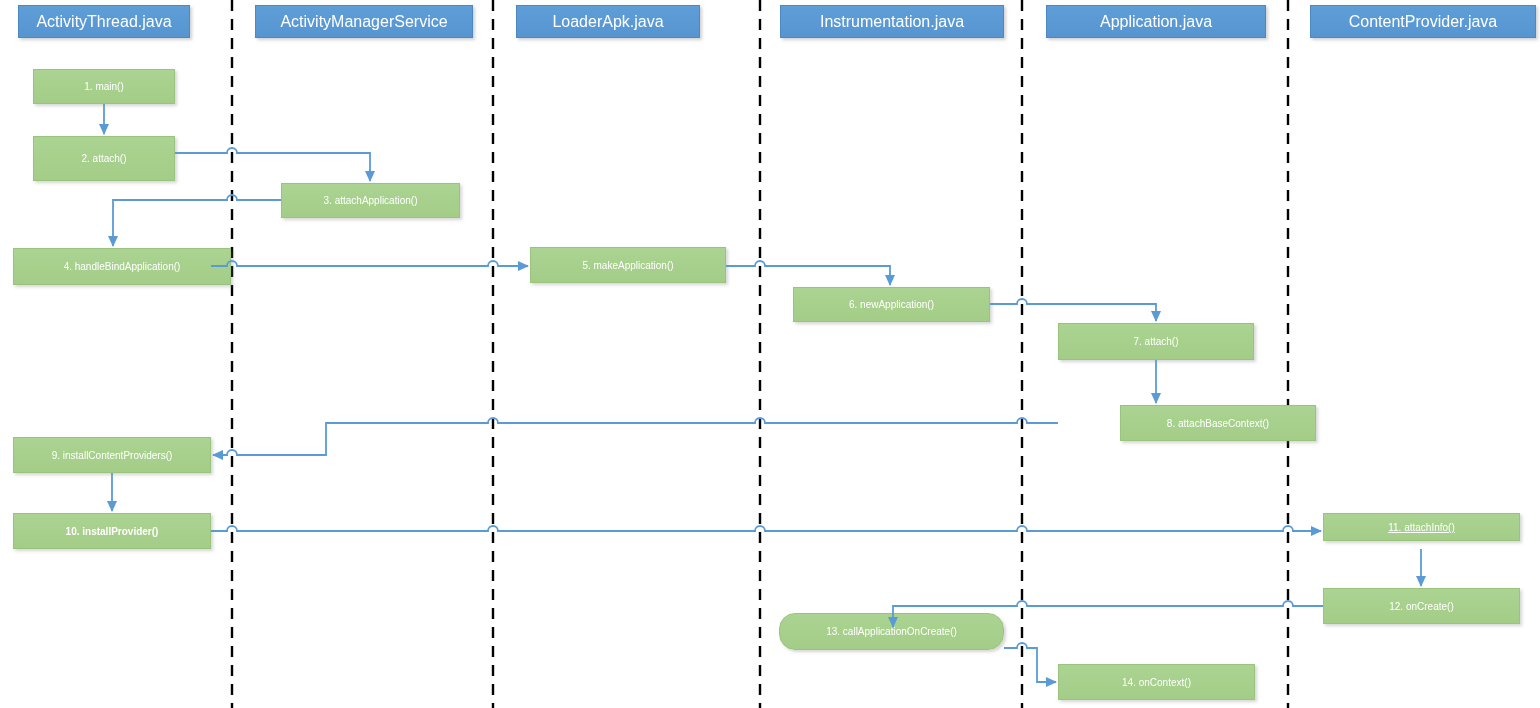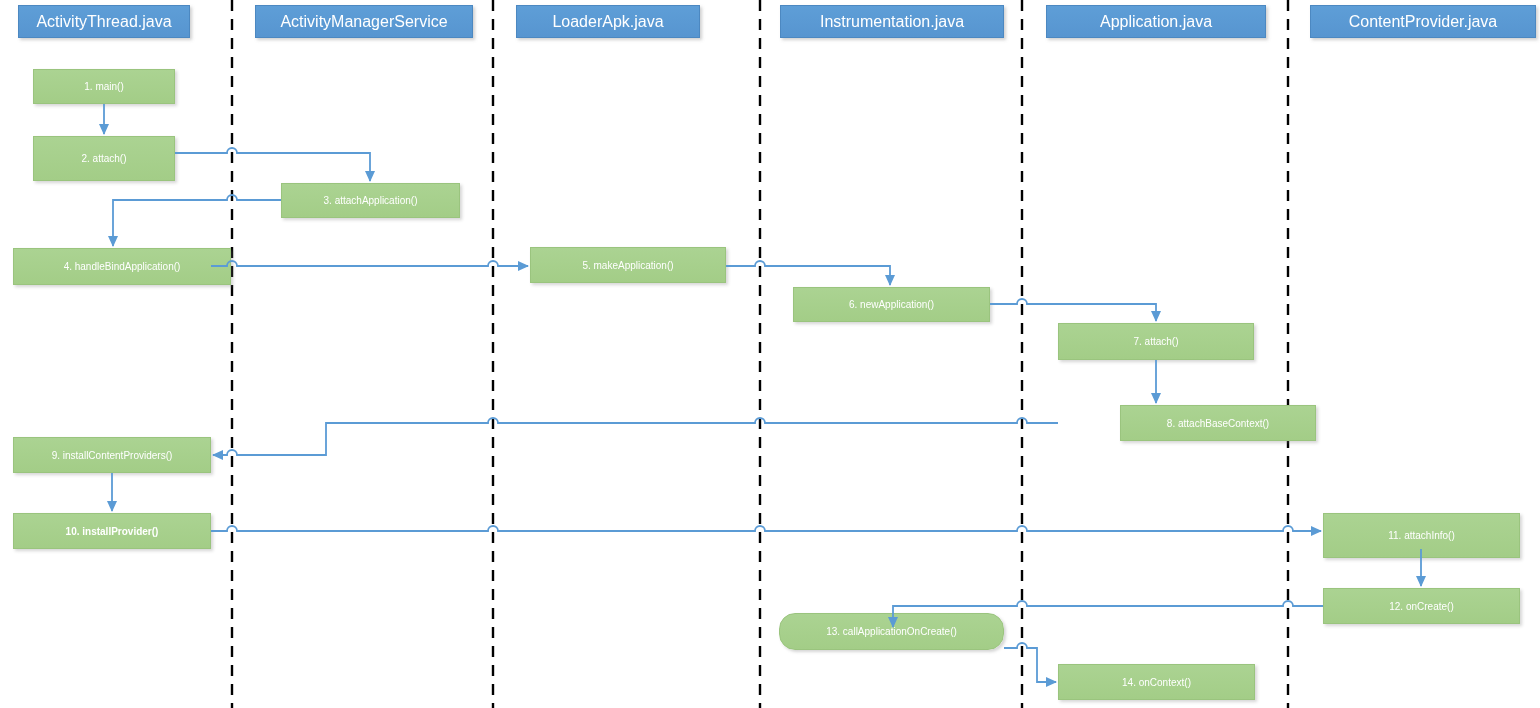--- a/index.html
+++ b/index.html
@@ -84,7 +84,7 @@
   <div class="step-box" style="left:1120px; top:405px; width:196px; height:36px;">8. attachBaseContext()</div>
   <div class="step-box" style="left:13px;   top:437px; width:198px; height:36px;">9. installContentProviders()</div>
   <div class="step-box" style="left:13px;   top:513px; width:198px; height:36px;font-weight:bold;">10. installProvider()</div>
-  <div class="step-box" style="left:1323px; top:513px; width:197px; height:45px;">11. attachInfo()</div>
+  <div class="step-box" style="left:1323px; top:513px; width:197px; height:28px;text-decoration:underline;">11. attachInfo()</div>
   <div class="step-box" style="left:1323px; top:588px; width:197px; height:36px;">12. onCreate()</div>
   <div class="step-box" style="left:779px;  top:613px; width:225px; height:37px;border-radius:16px;">13. callApplicationOnCreate()</div>
   <div class="step-box" style="left:1058px; top:664px; width:197px; height:36px;">14. onContext()</div>

